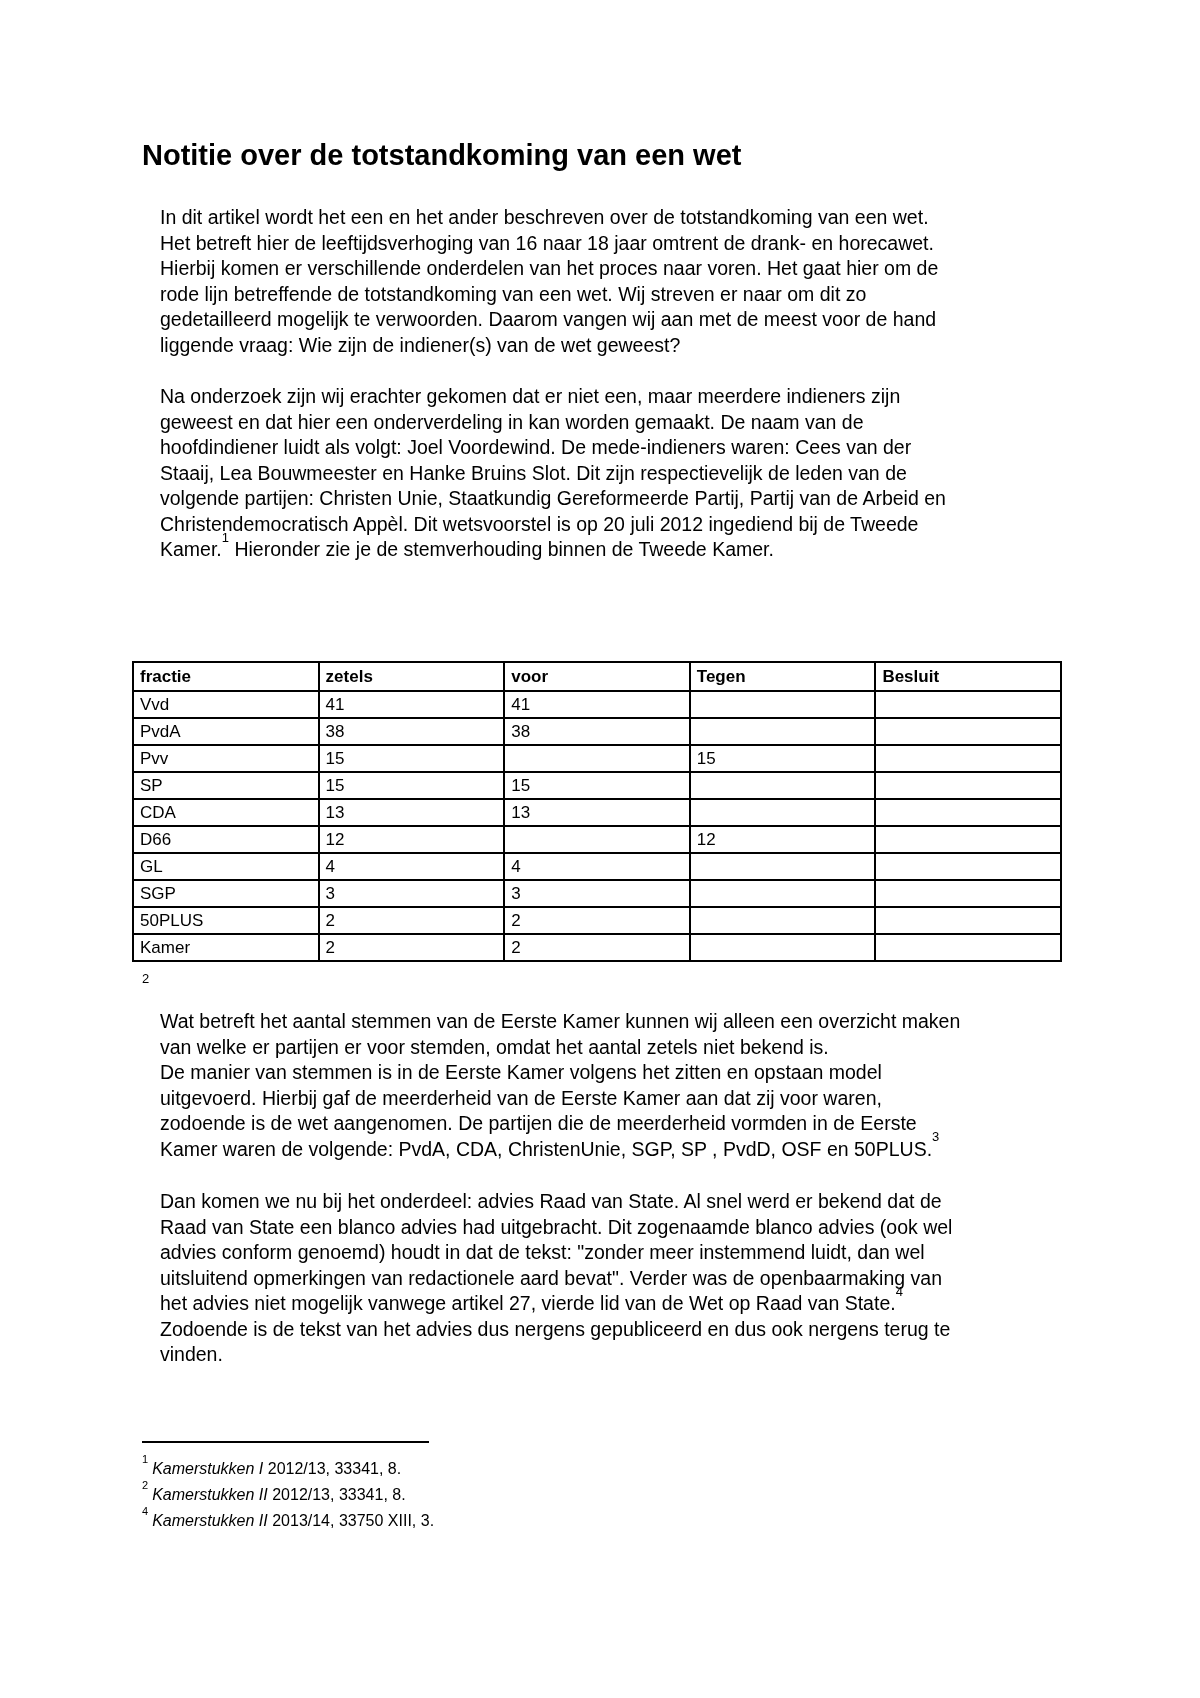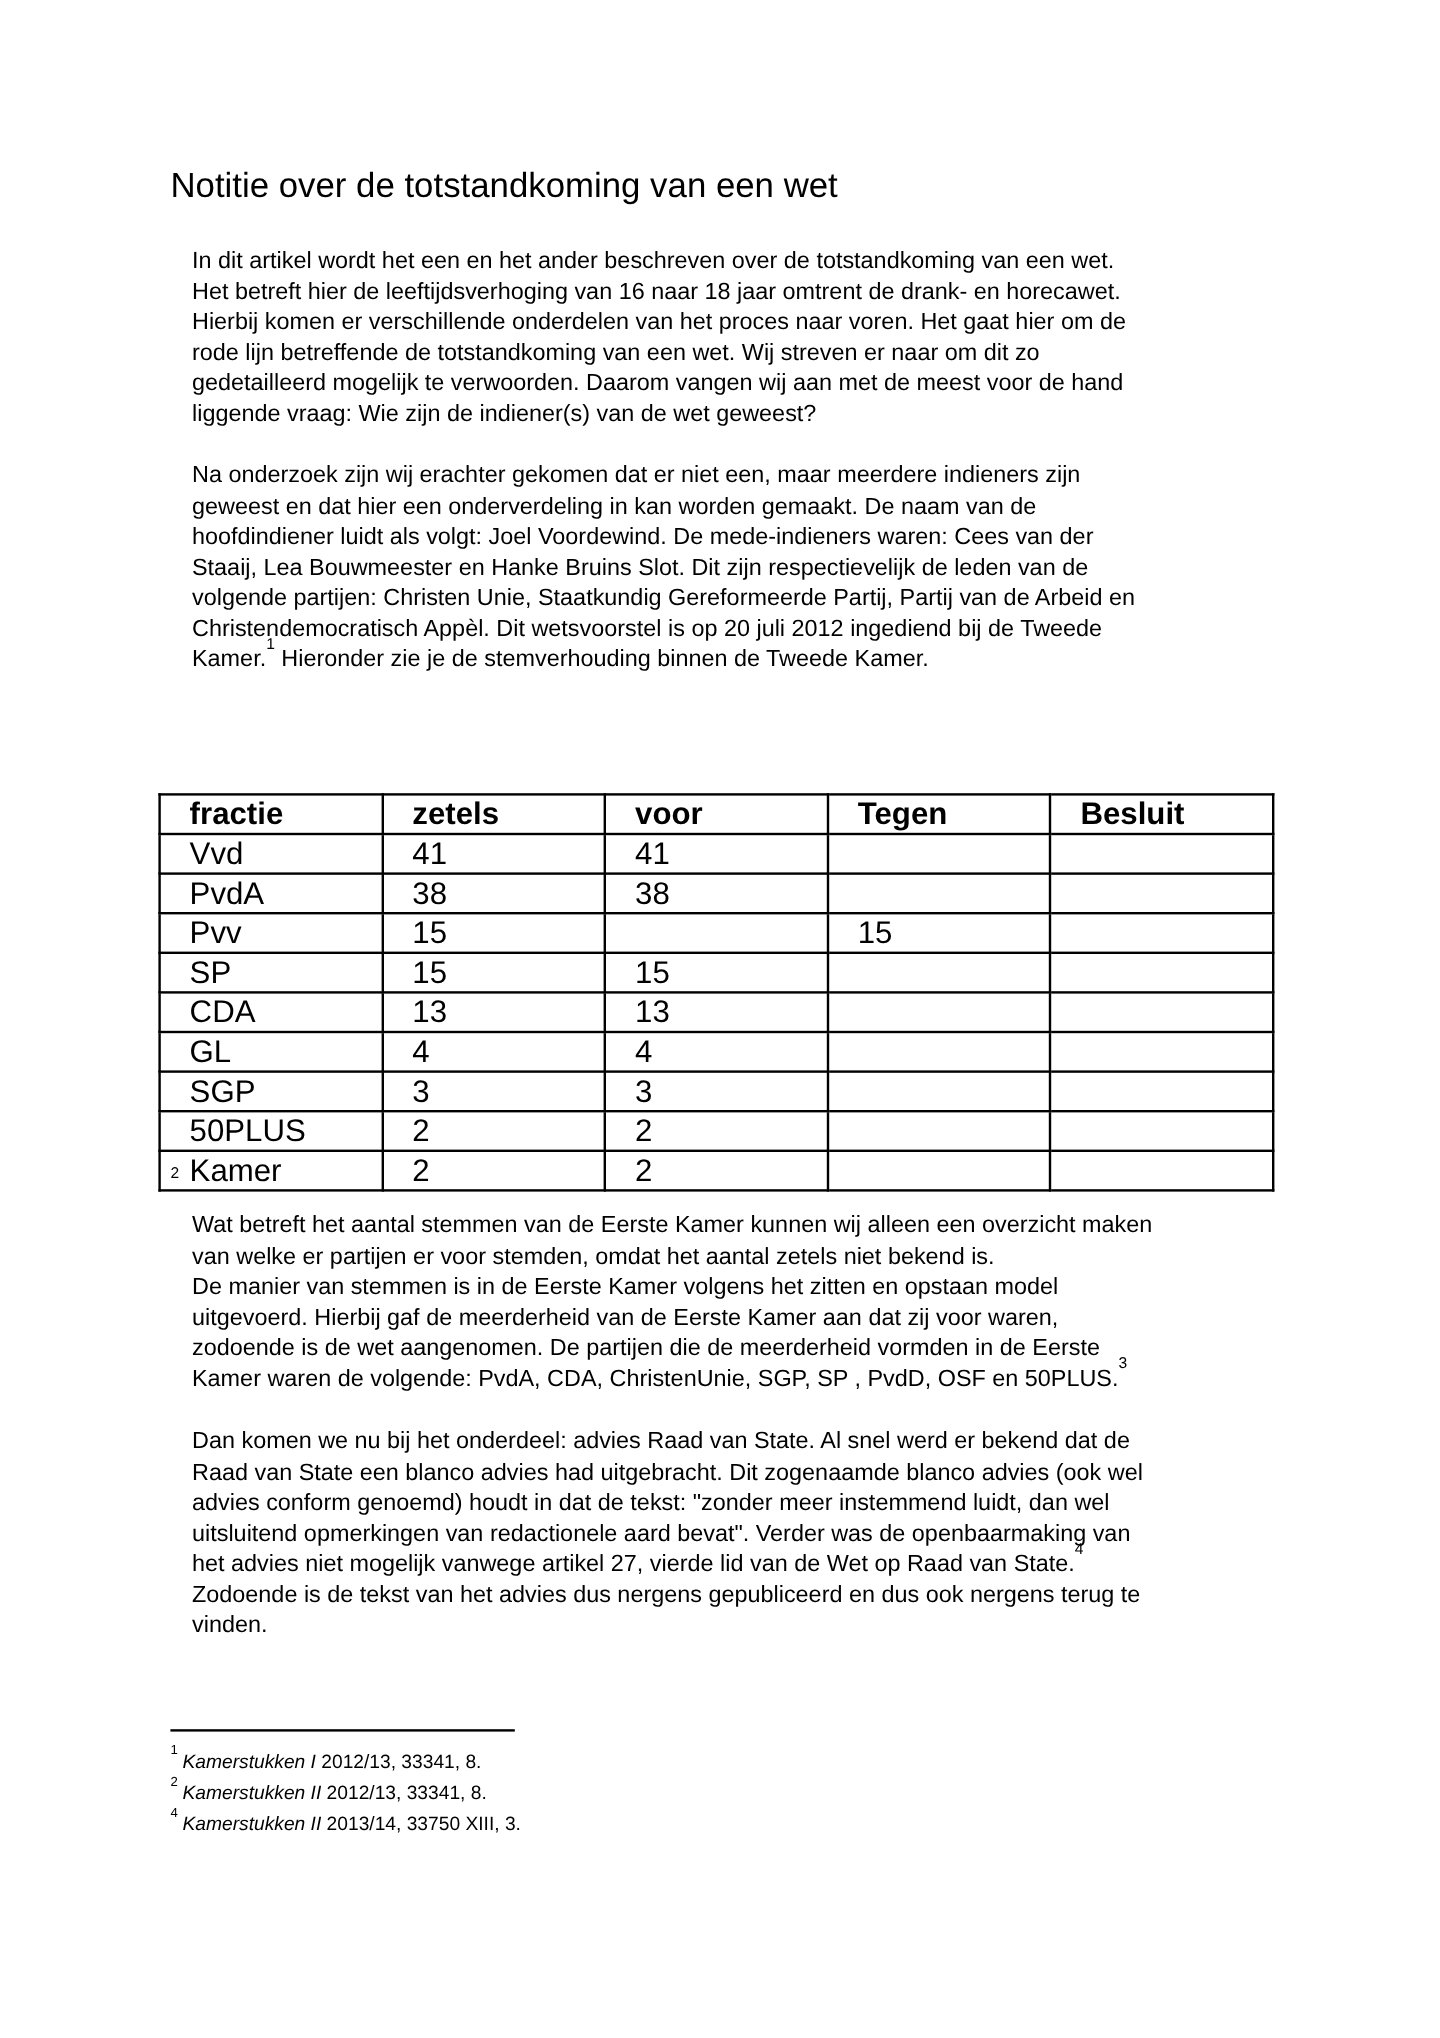--- a/index.html
+++ b/index.html
@@ -10,7 +10,7 @@
   }
   .title {
     position:absolute; left:142px; top:139px; margin:0;
-    font-size:29px; line-height:33px; font-weight:400;
+    font-size:29px; line-height:33px; font-weight:700;
   }
   .para {
     position:absolute; left:160px; width:960px; margin:0;

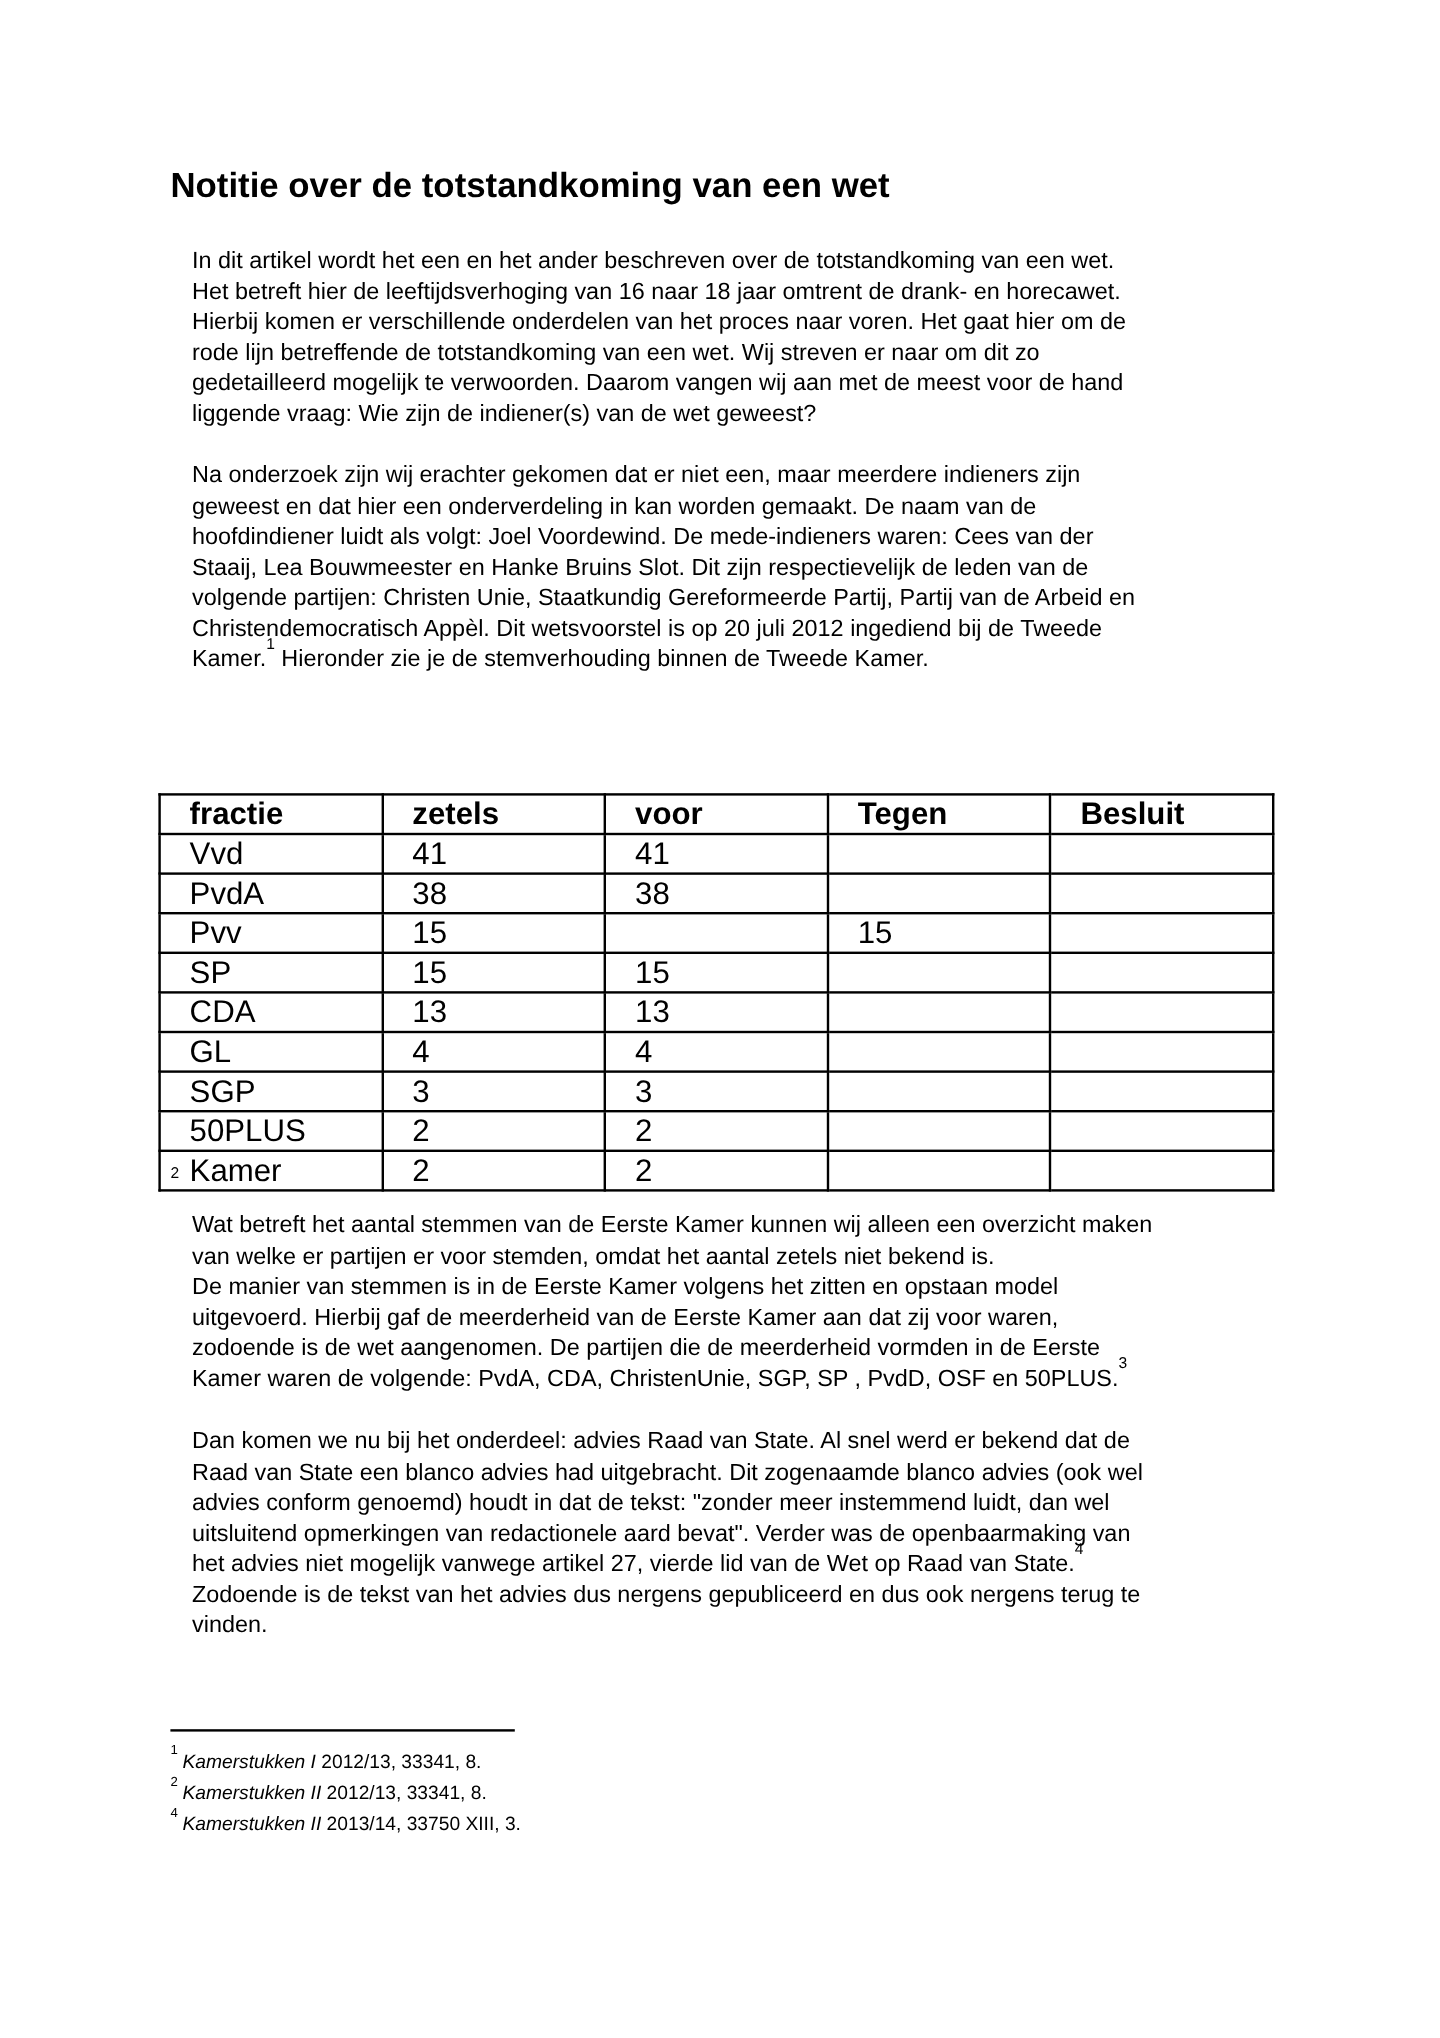--- a/index.html
+++ b/index.html
@@ -25,8 +25,8 @@
     border-collapse:collapse; table-layout:fixed;
   }
   table.votes th, table.votes td {
-    border:2px solid #000000; height:25px; padding:0 2px 0 24px;
-    font-size:26px; text-align:left; vertical-align:middle;
+    border:2px solid #000000; height:25px; padding:0 2px 0 6px;
+    font-size:17px; text-align:left; vertical-align:middle;
     overflow:hidden; white-space:nowrap;
   }
   table.votes th { font-weight:700; height:27px; }

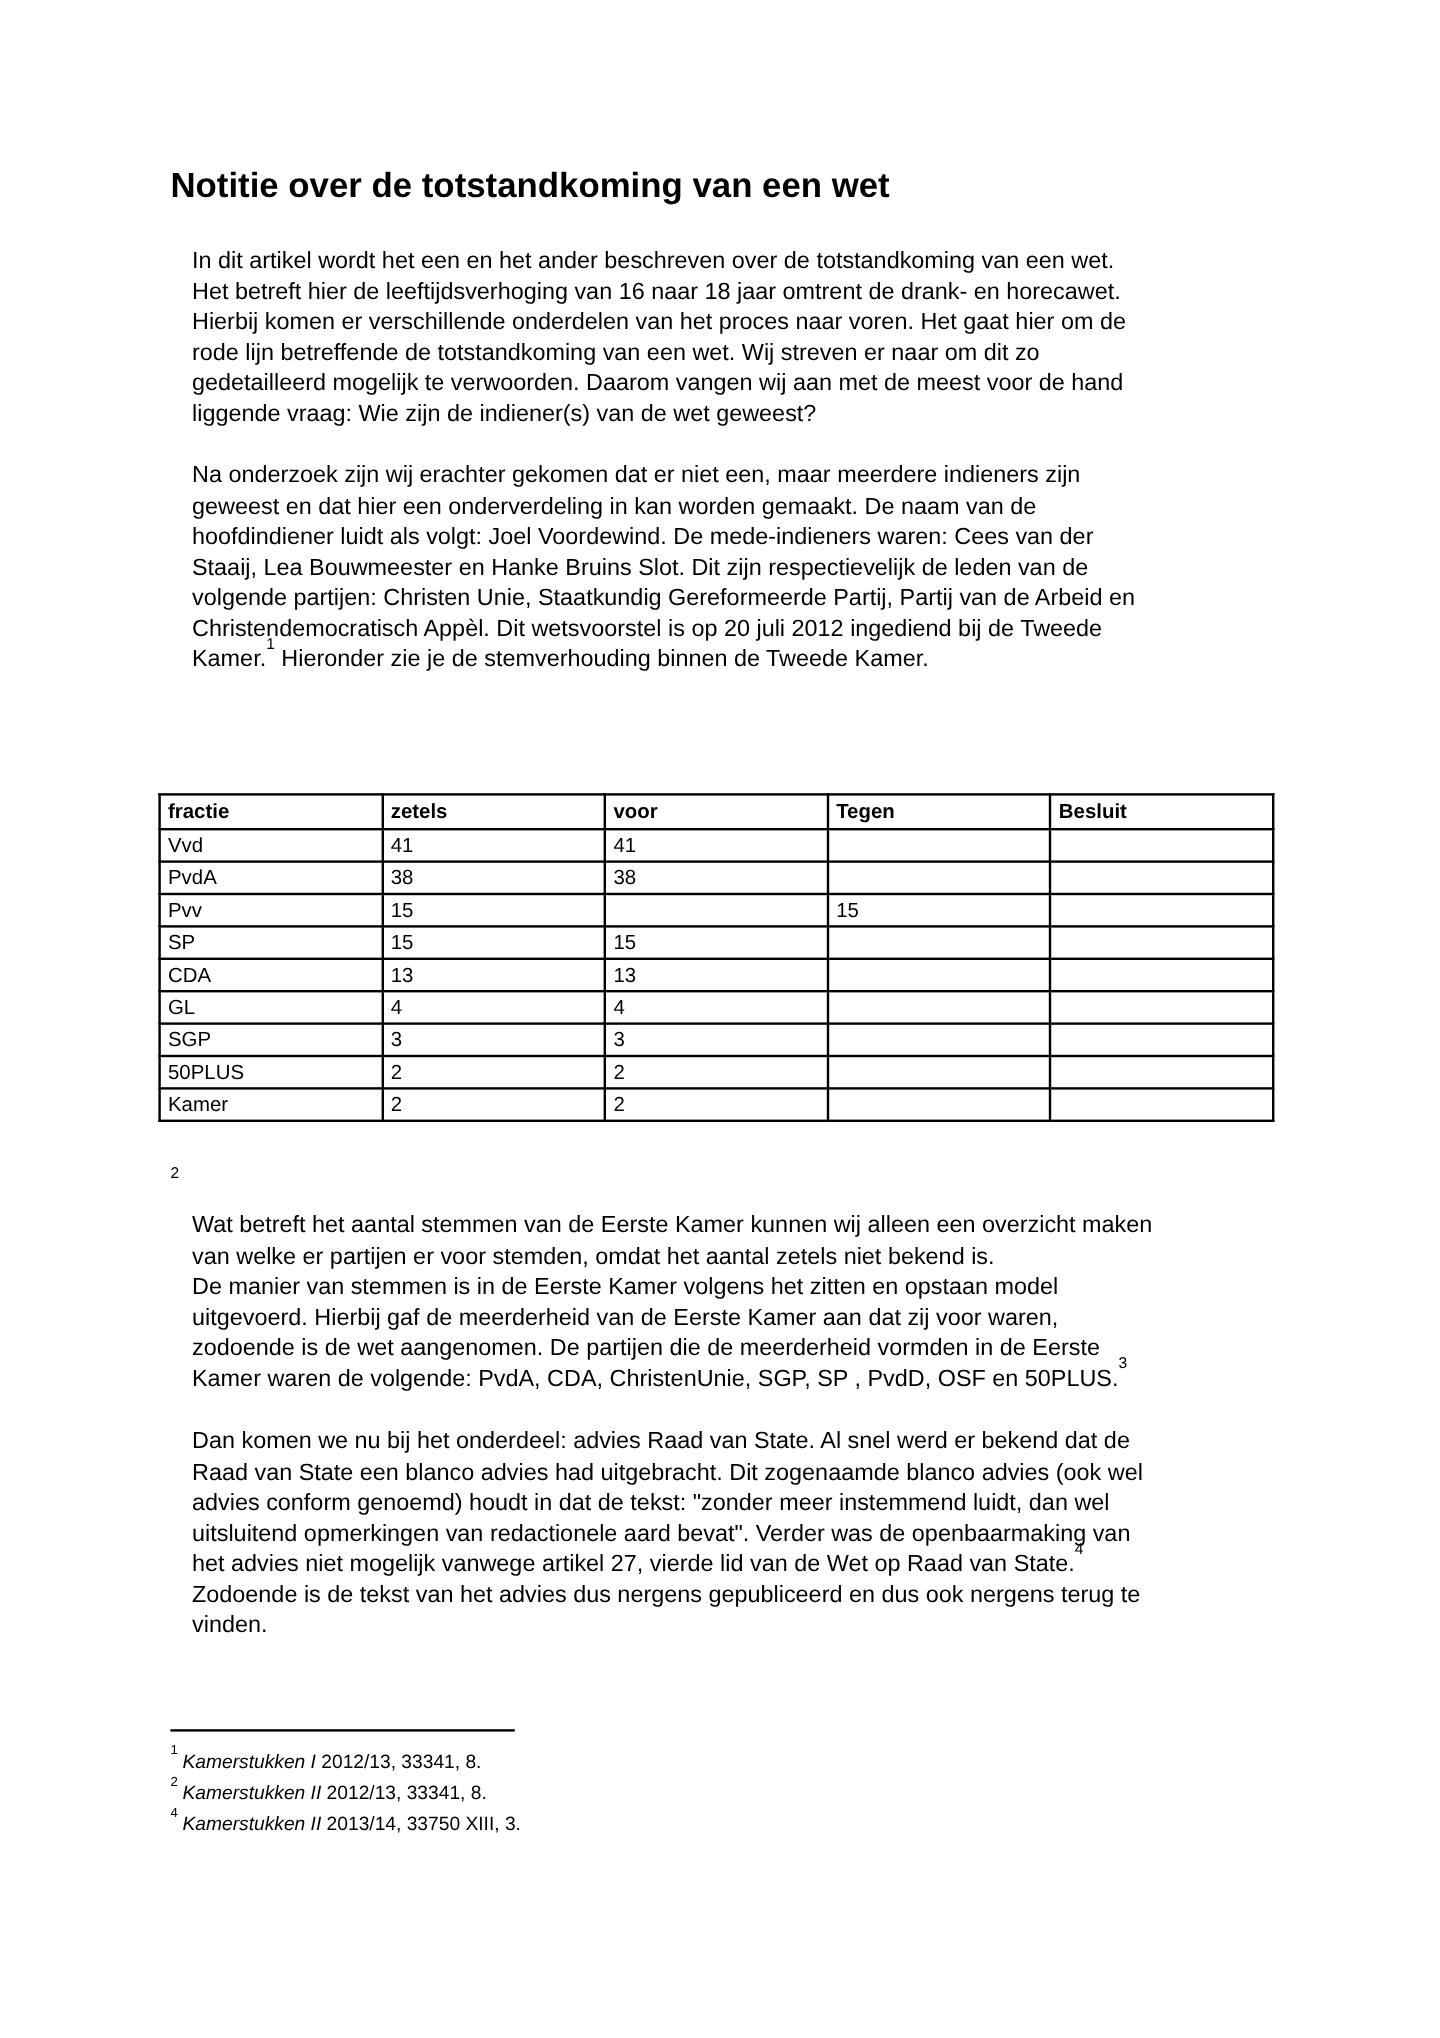--- a/index.html
+++ b/index.html
@@ -103,6 +103,13 @@
           <td></td>
         </tr>
         <tr>
+          <td>D66</td>
+          <td>12</td>
+          <td></td>
+          <td>12</td>
+          <td></td>
+        </tr>
+        <tr>
           <td>GL</td>
           <td>4</td>
           <td>4</td>

